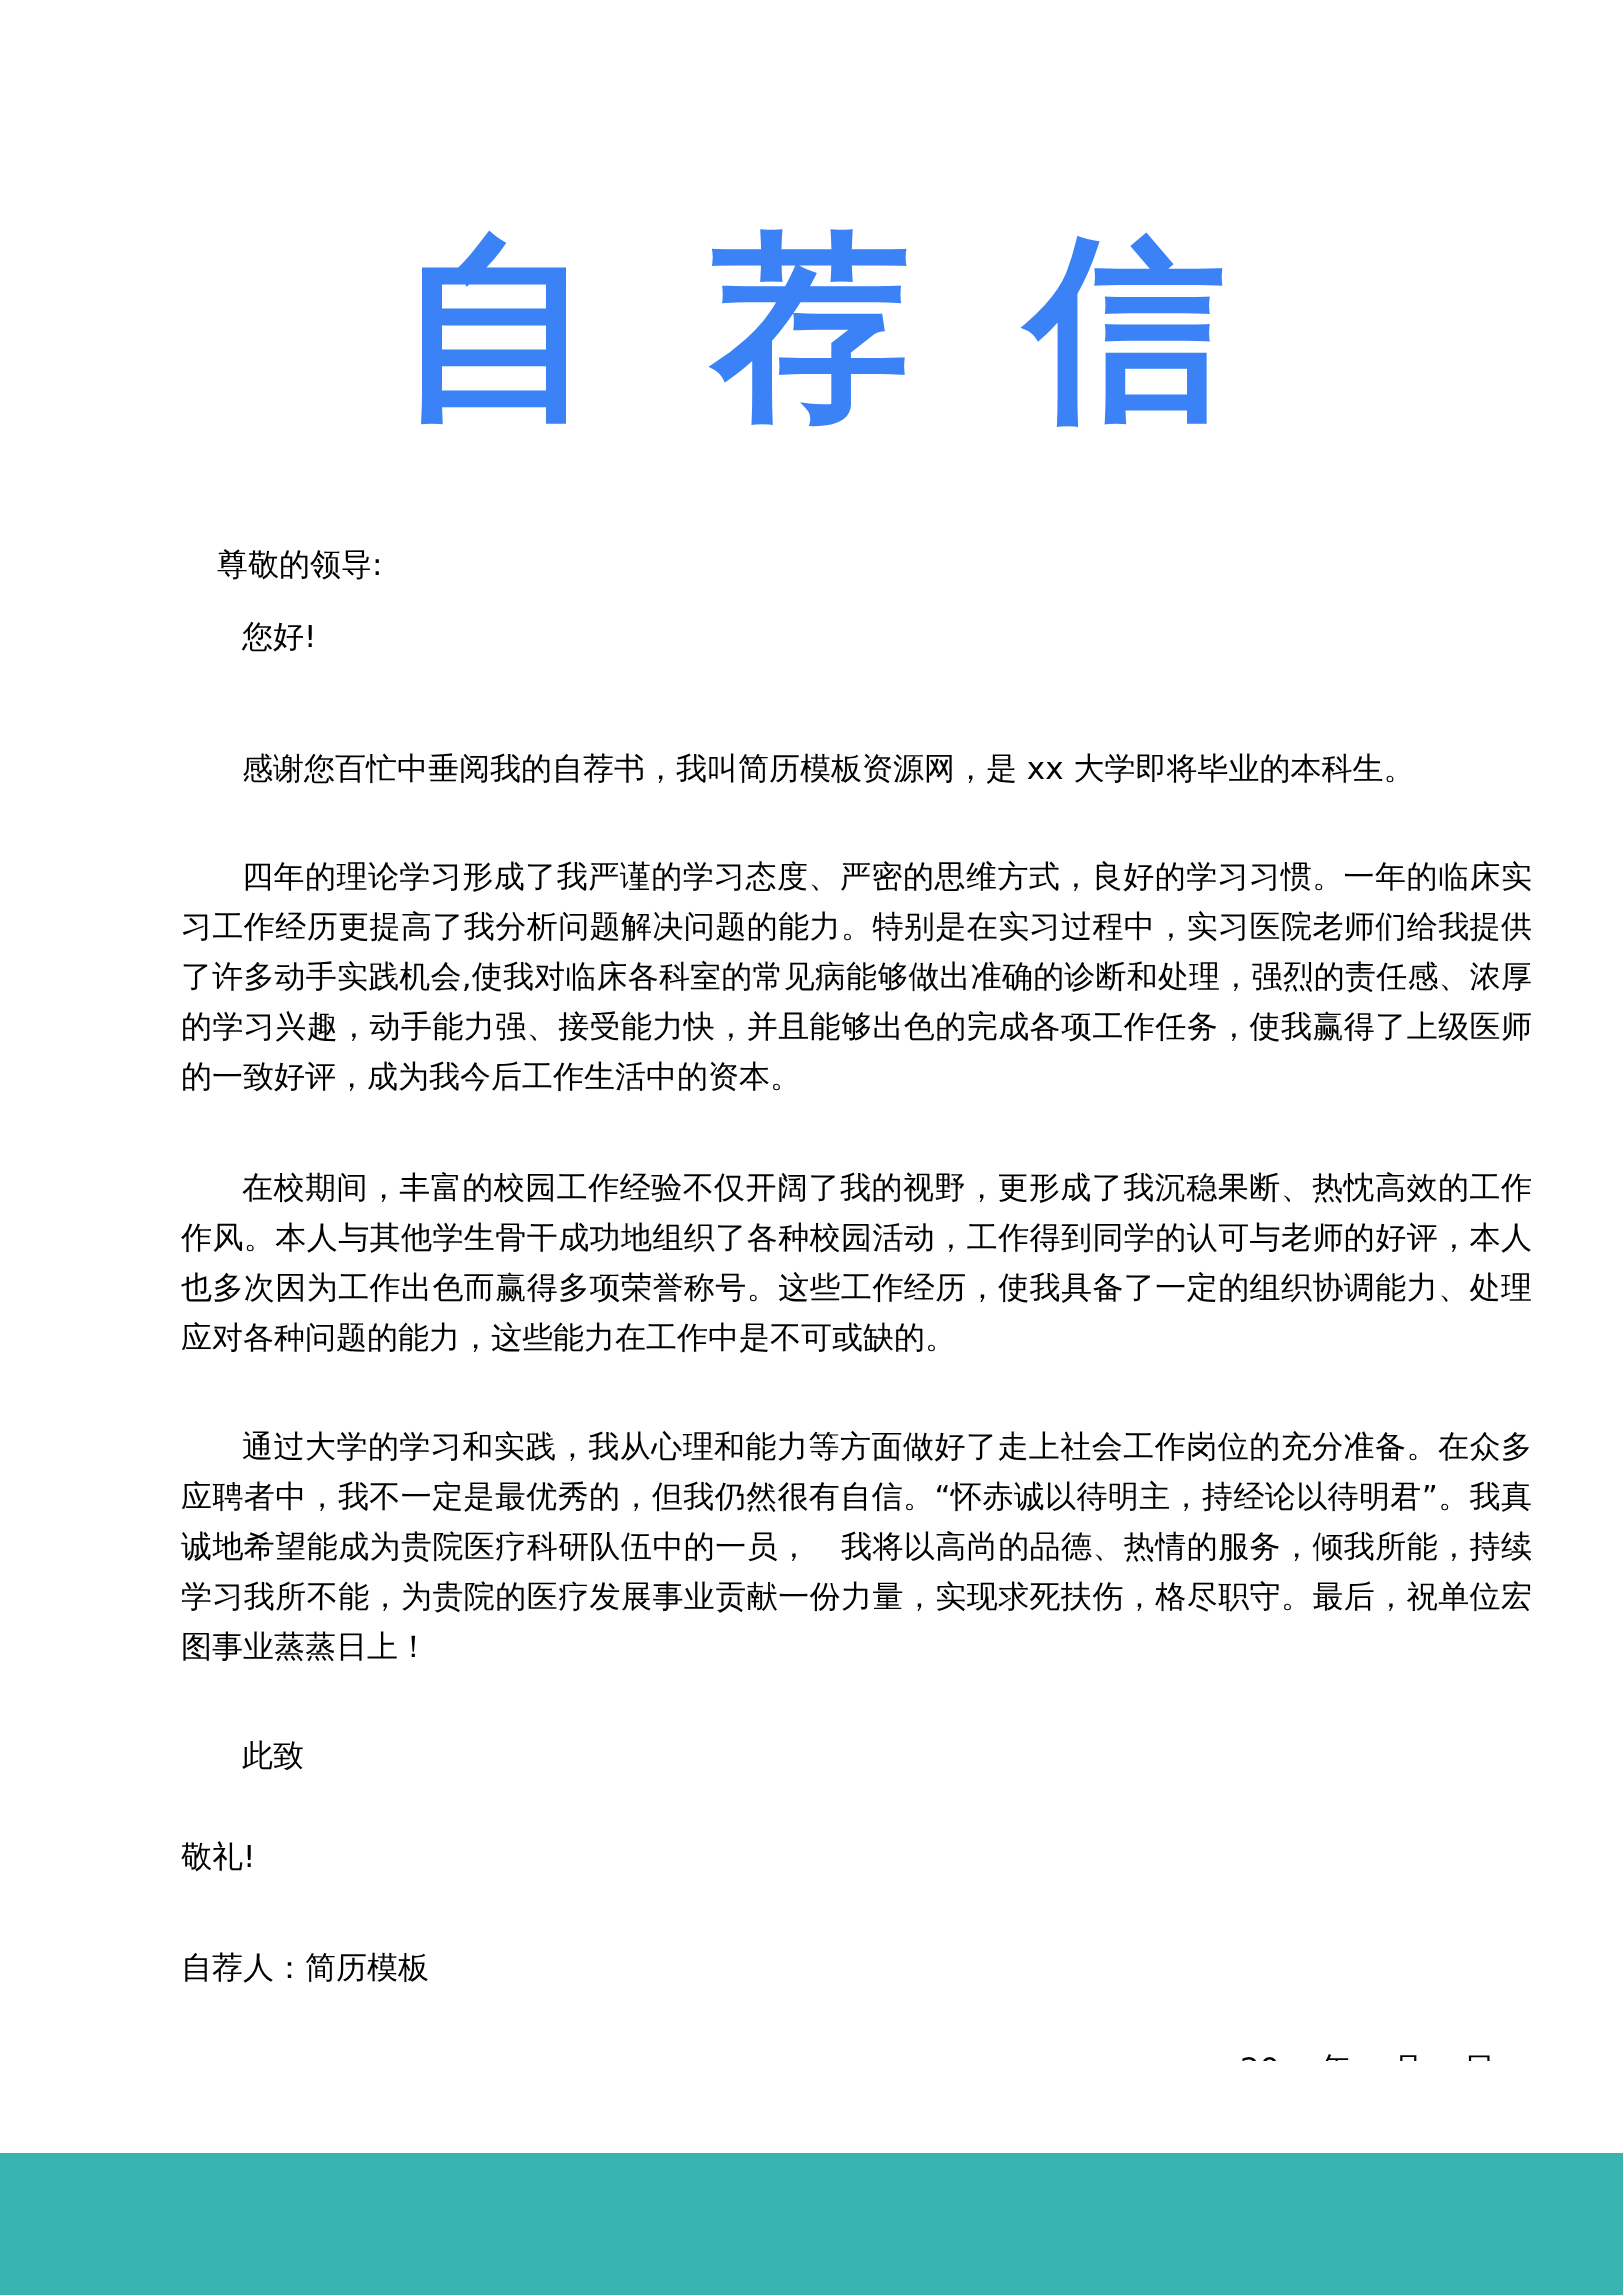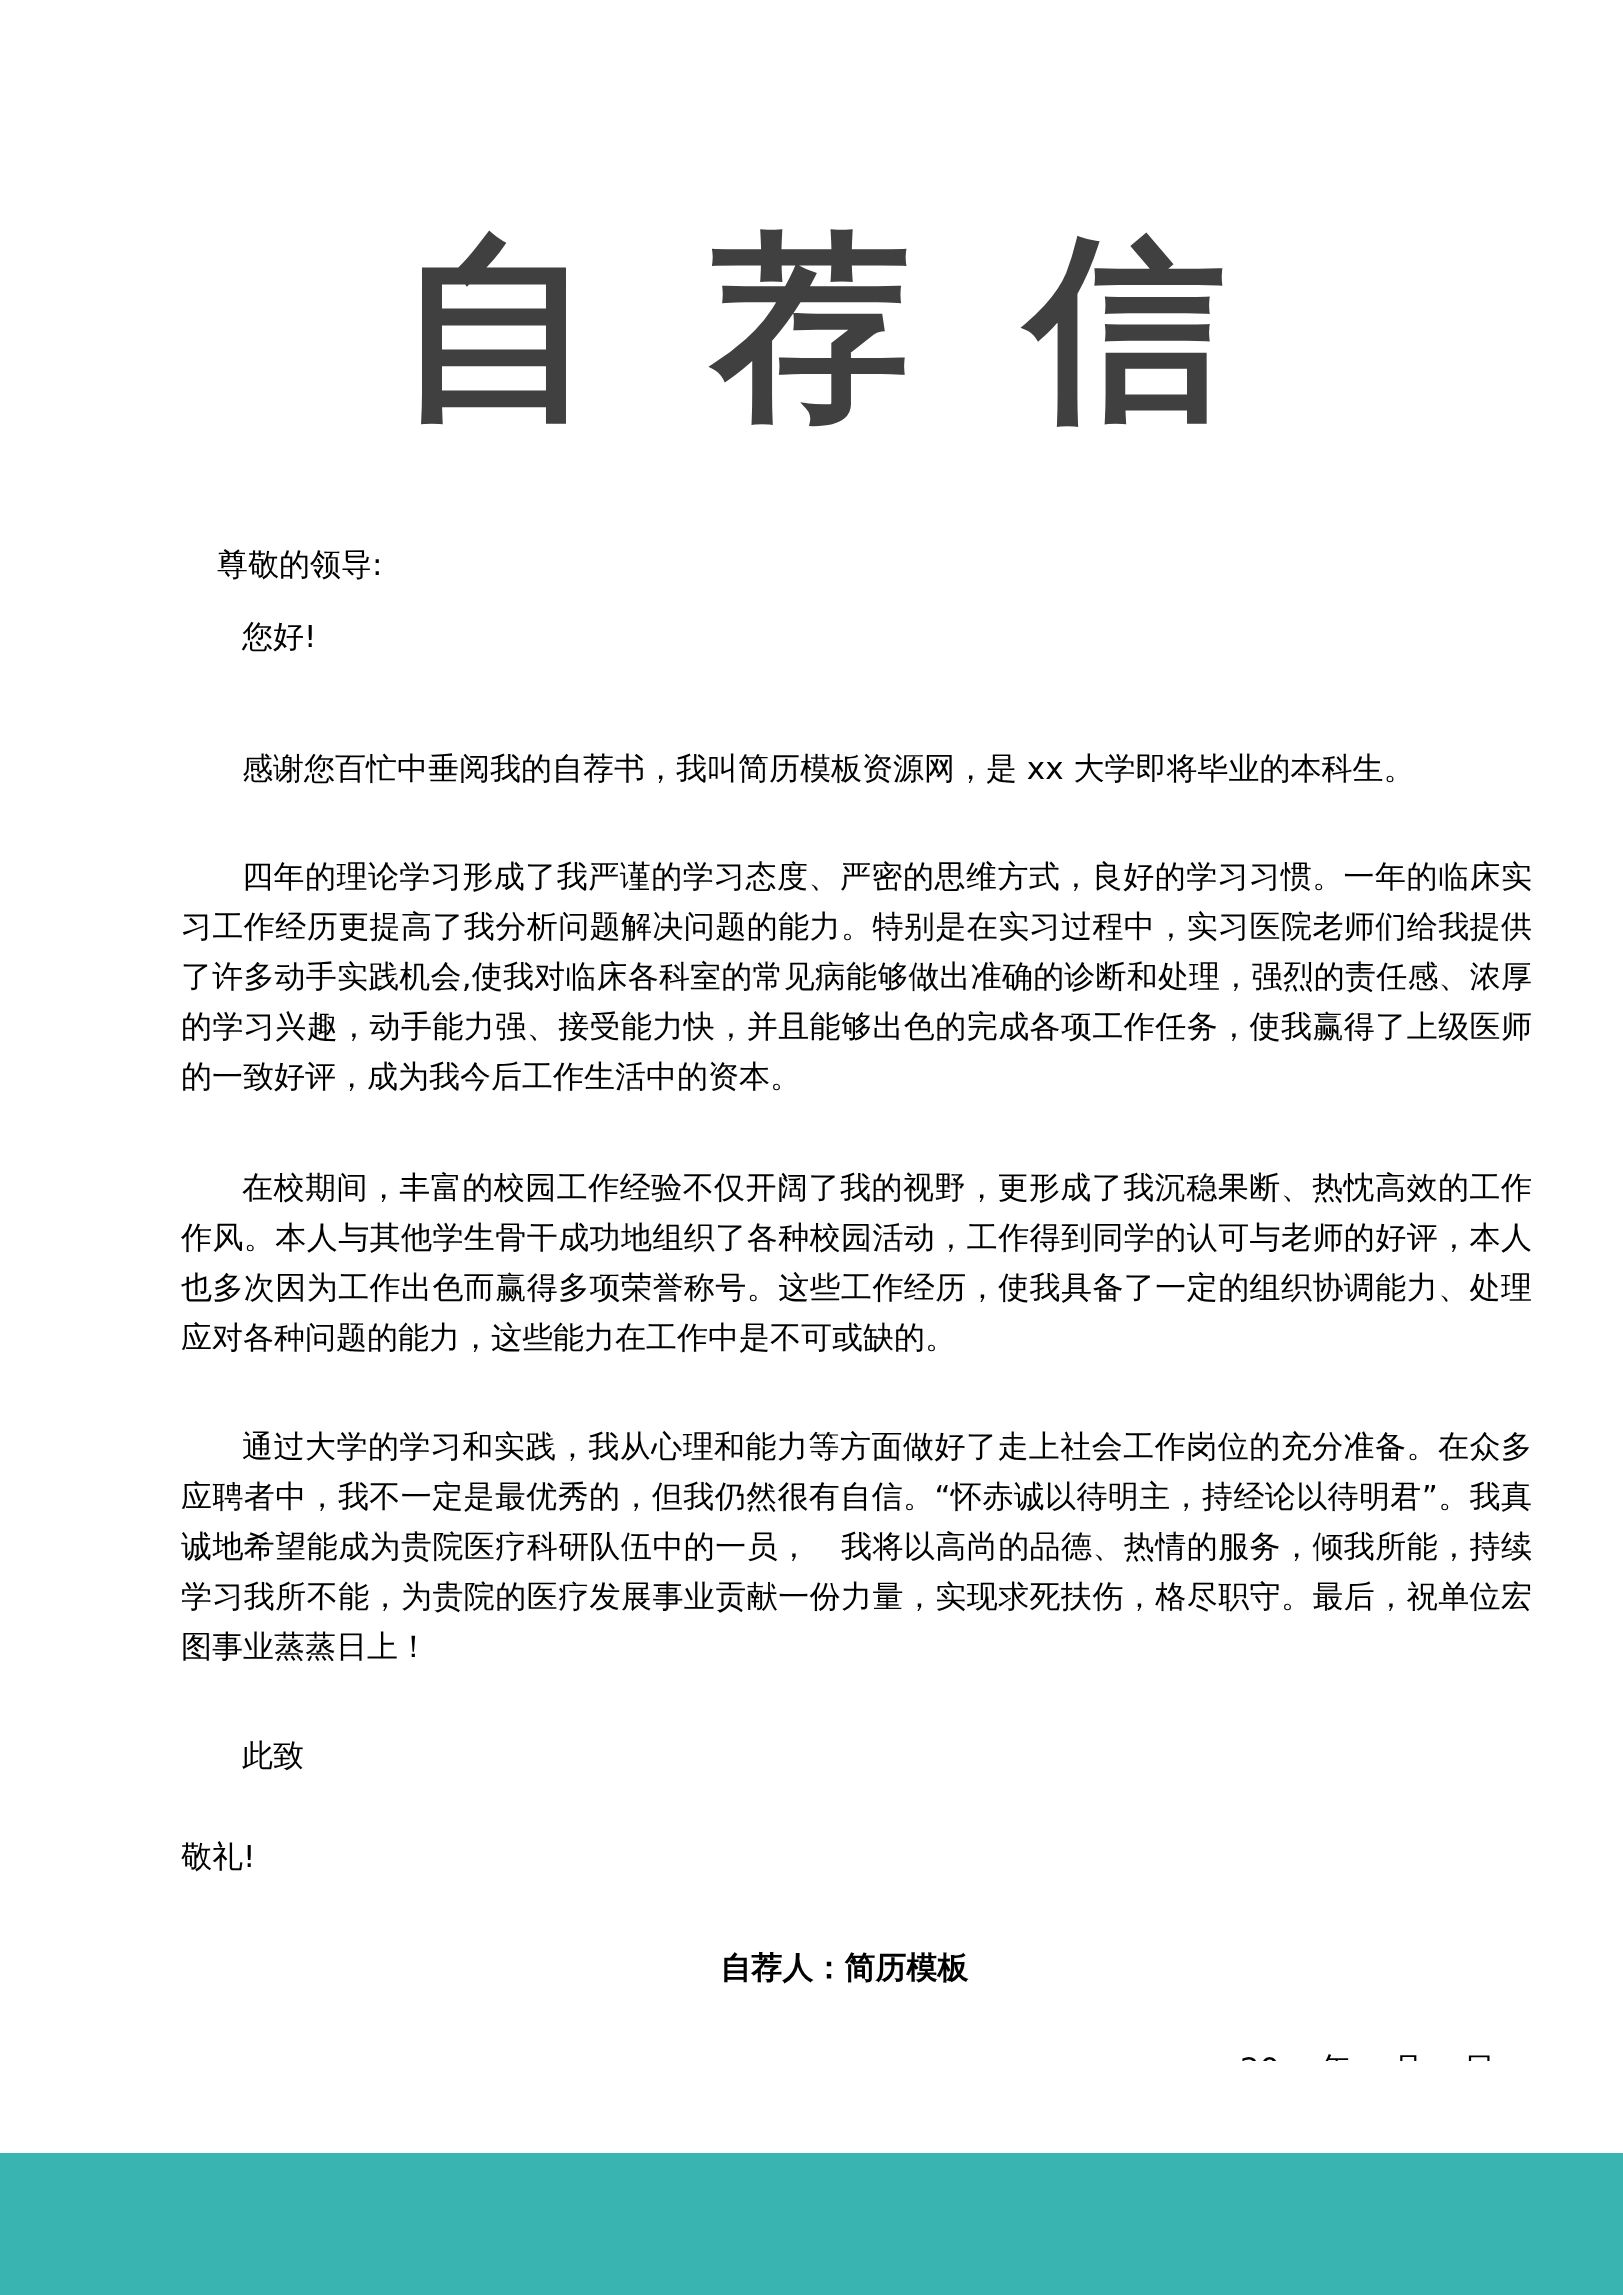--- a/index.html
+++ b/index.html
@@ -79,7 +79,7 @@
 
 <div class="page">
 
-  <h1 class="doc-title" style="color: #404040;">自荐信</h1>
+  <h1 class="doc-title" style="color: #3b82f6;">自荐信</h1>
 
   <div class="bodyblock salutation">尊敬的领导:</div>
 

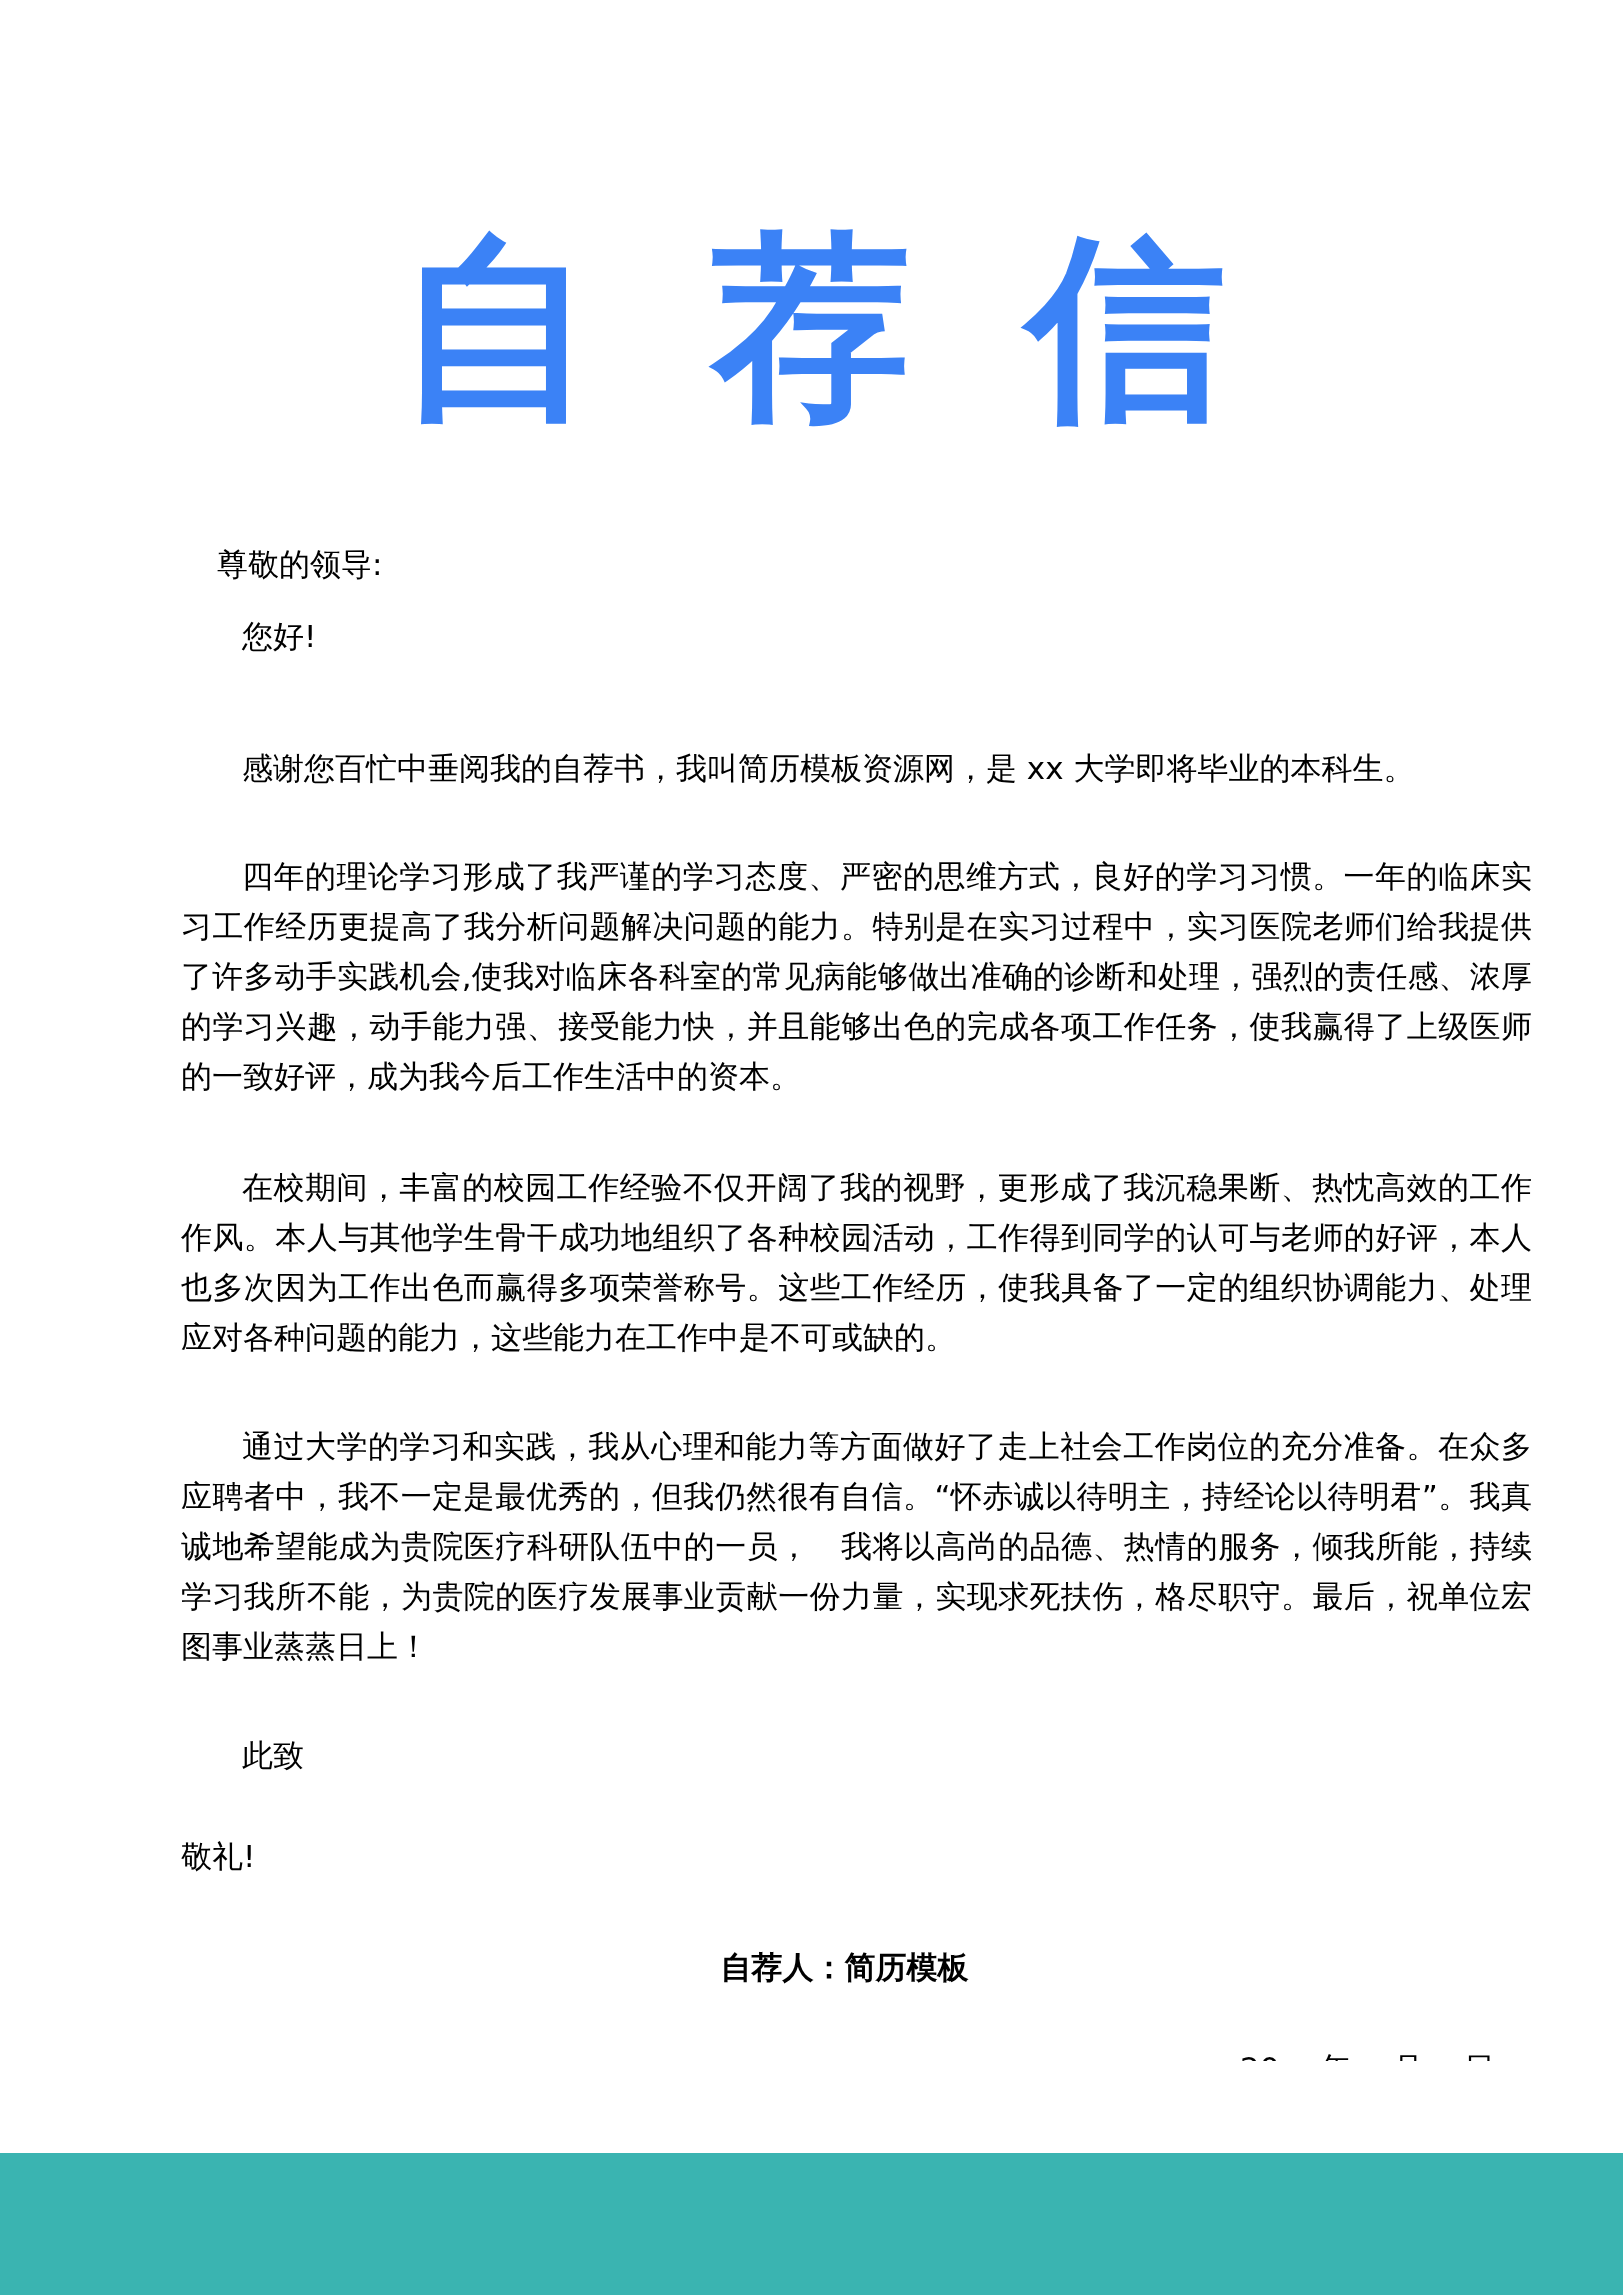--- a/index.html
+++ b/index.html
@@ -49,7 +49,7 @@
   .para-4       { top: 1421px; }
   .cizhi        { top: 1730px; }
   .jingli       { top: 1831px; }
-  .sig-line-1   { top: 1942px; text-align: center; padding-right: 24px; box-sizing: border-box; font-weight: bold; }
+  .sig-line-1   { top: 1942px; text-align: left; padding-right: 24px; box-sizing: border-box; }
   .sig-line-2   { top: 1992px; }
   .date-clip {
     position: absolute;

